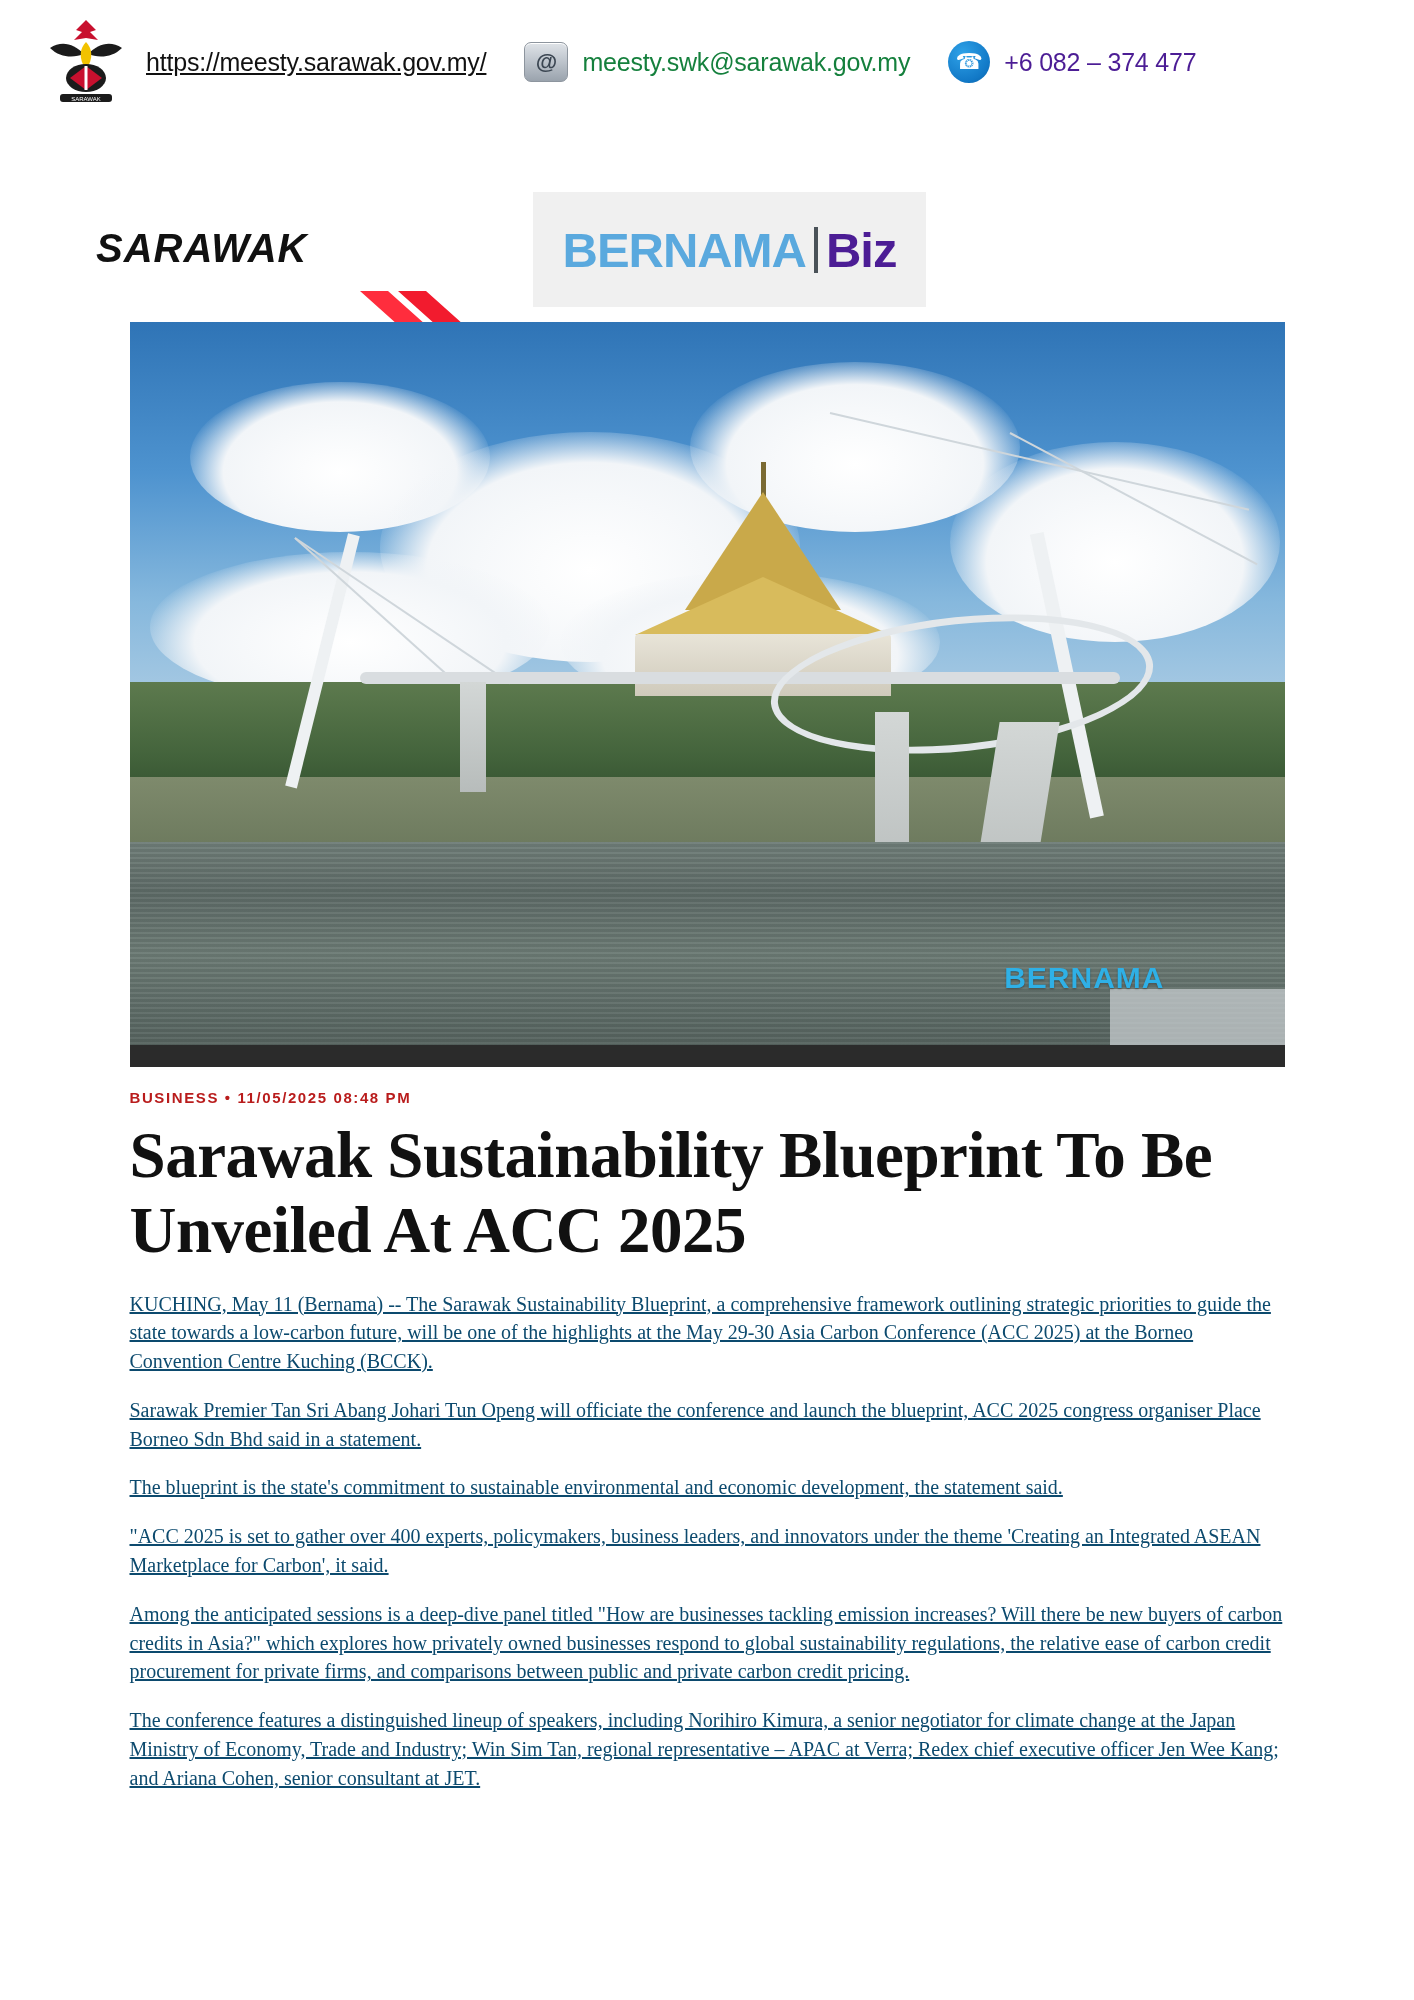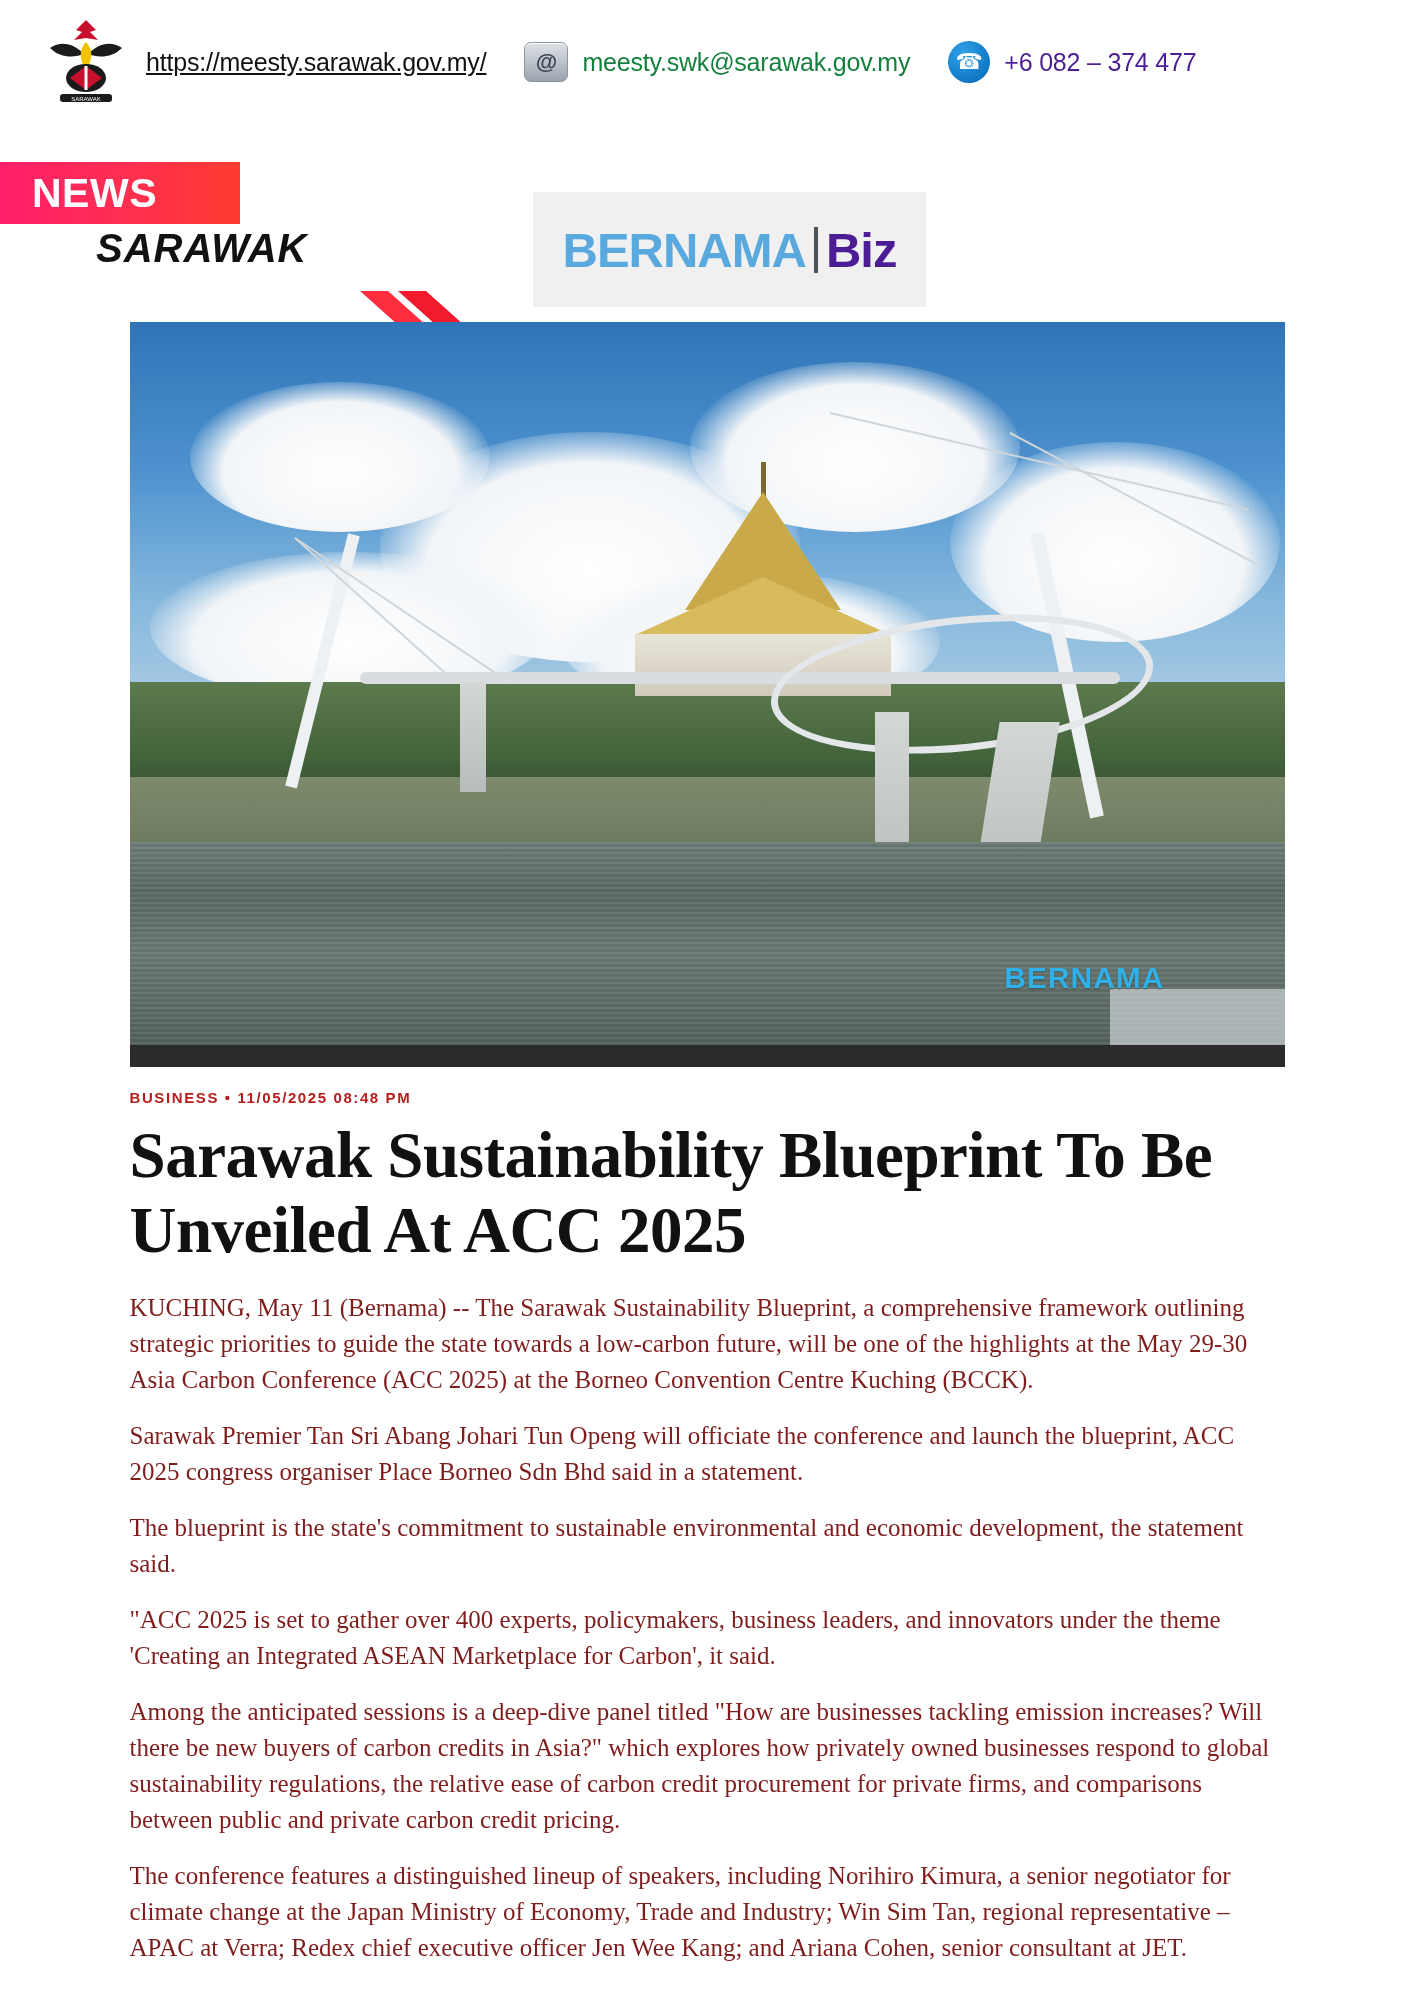--- a/index.html
+++ b/index.html
@@ -288,9 +288,6 @@
 </div>
 
 <div class="news-row">
-  <div class="news-badge">
-    <span>NEWS</span>
-  </div>
   <div class="news-update">SARAWAK</div>
 
   <div class="chevrons">

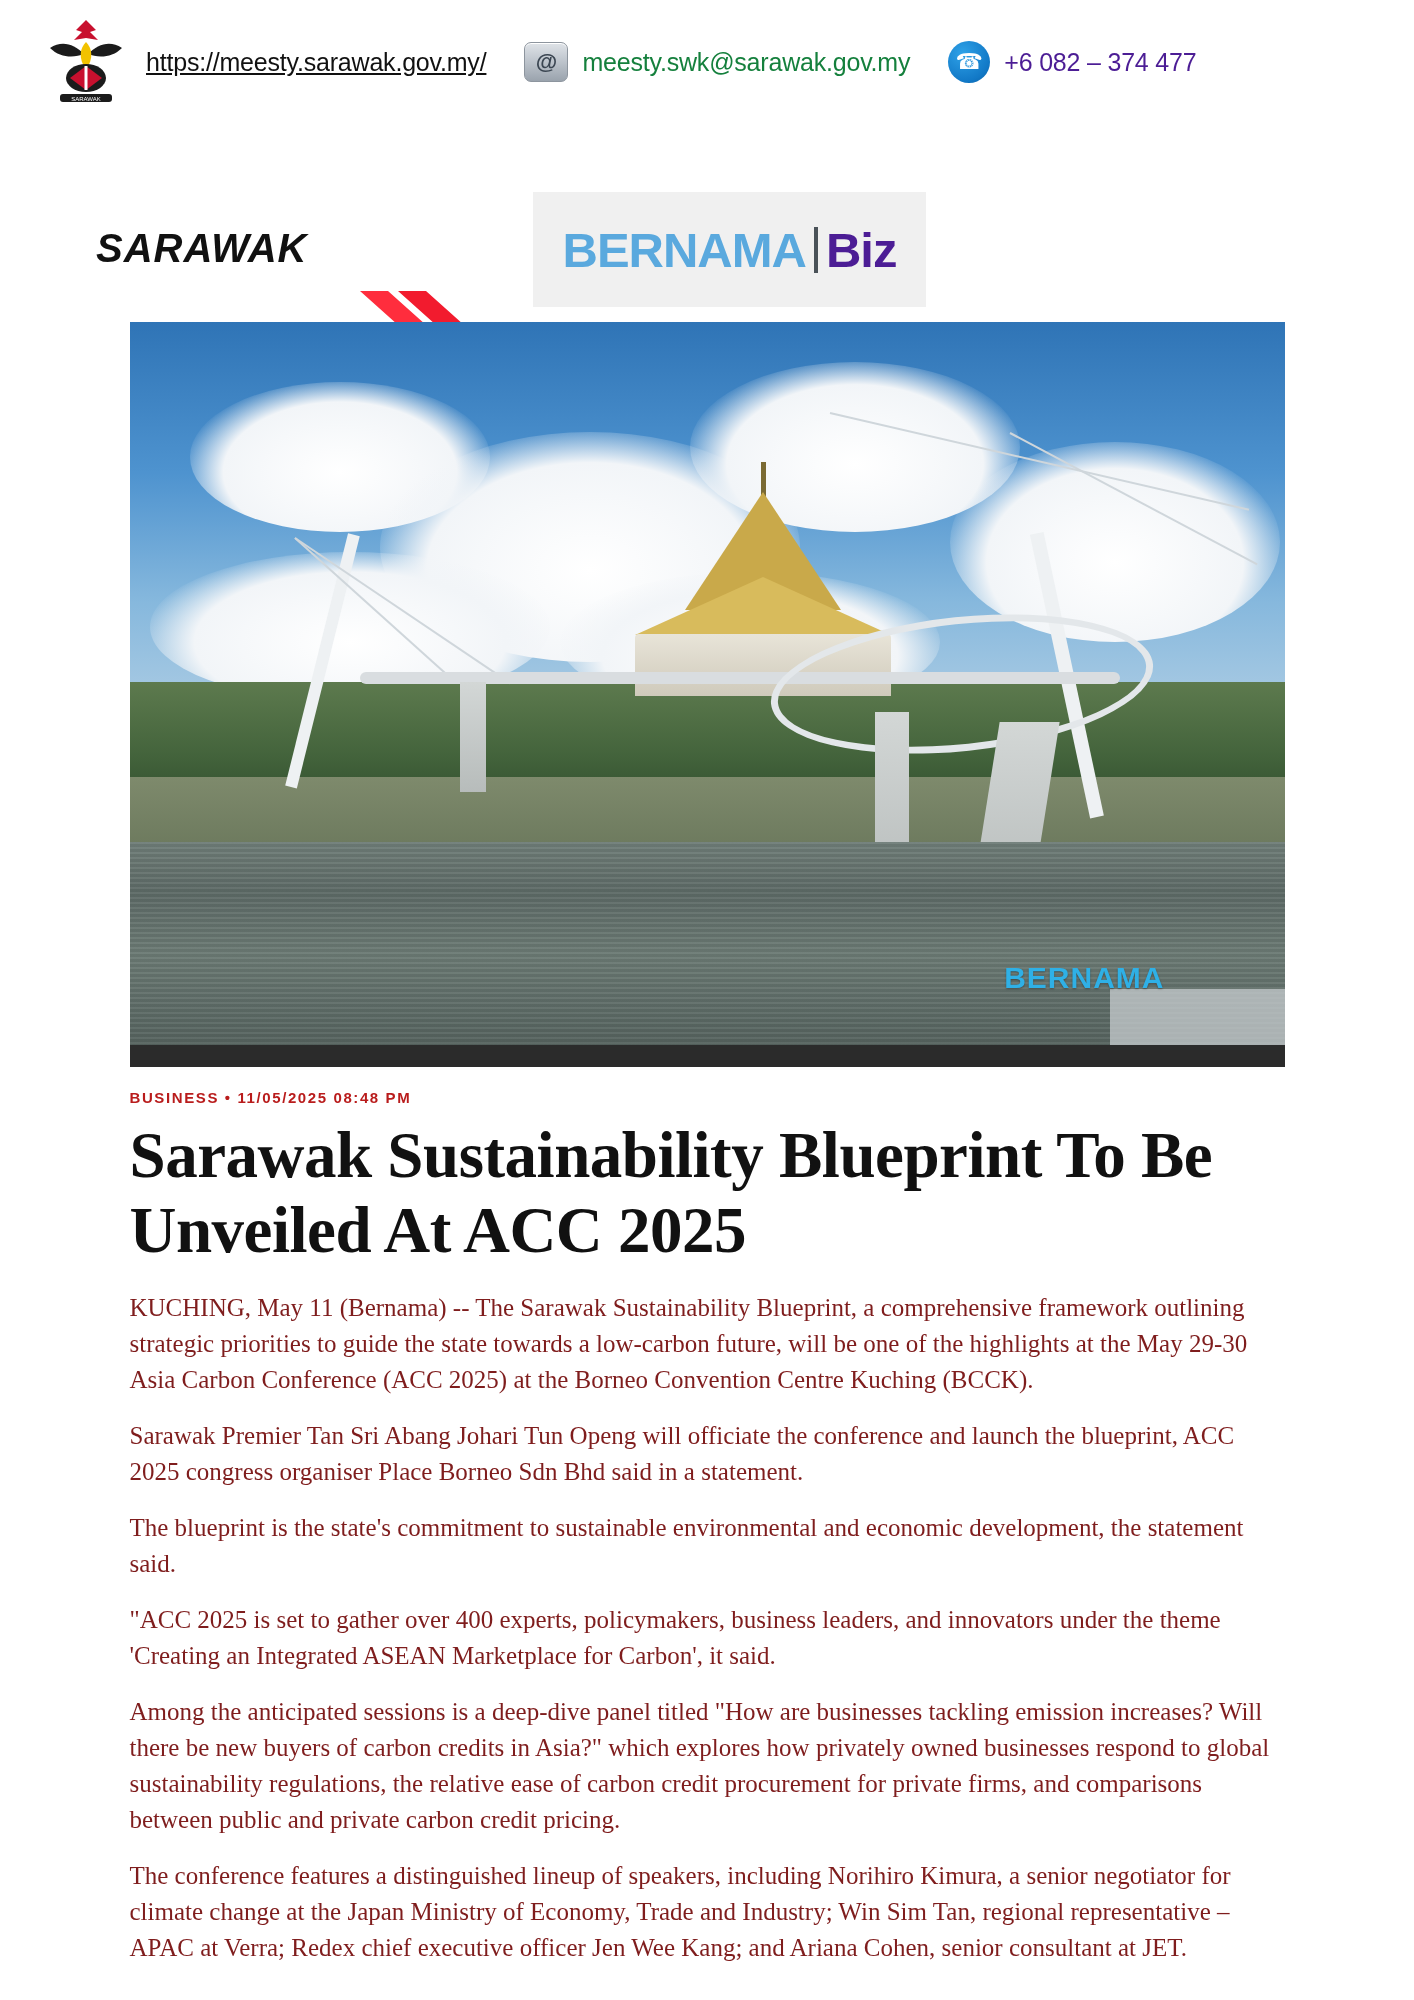--- a/index.html
+++ b/index.html
@@ -243,10 +243,11 @@
     letter-spacing: -0.5px;
   }
   .article p {
-    font-size: 25px;
+    font-size: 20px;
     line-height: 1.44;
-    color: #7f1d1d;
+    color: #0c4a6e;
     margin: 0 0 20px 0;
+    text-decoration: underline;
   }
 </style>
 </head>

